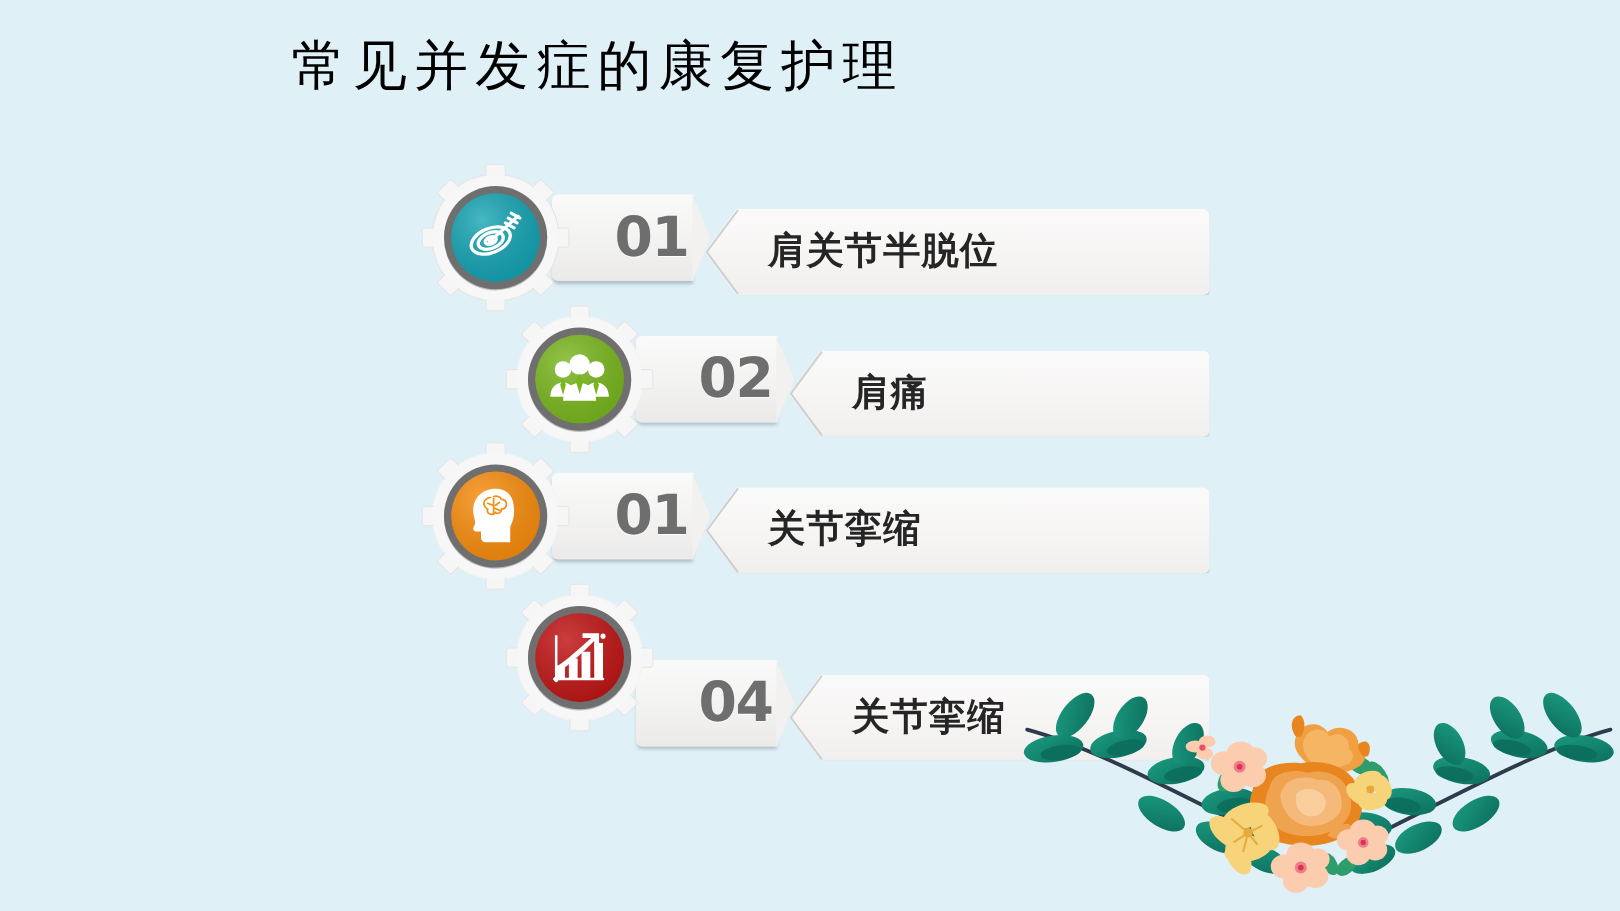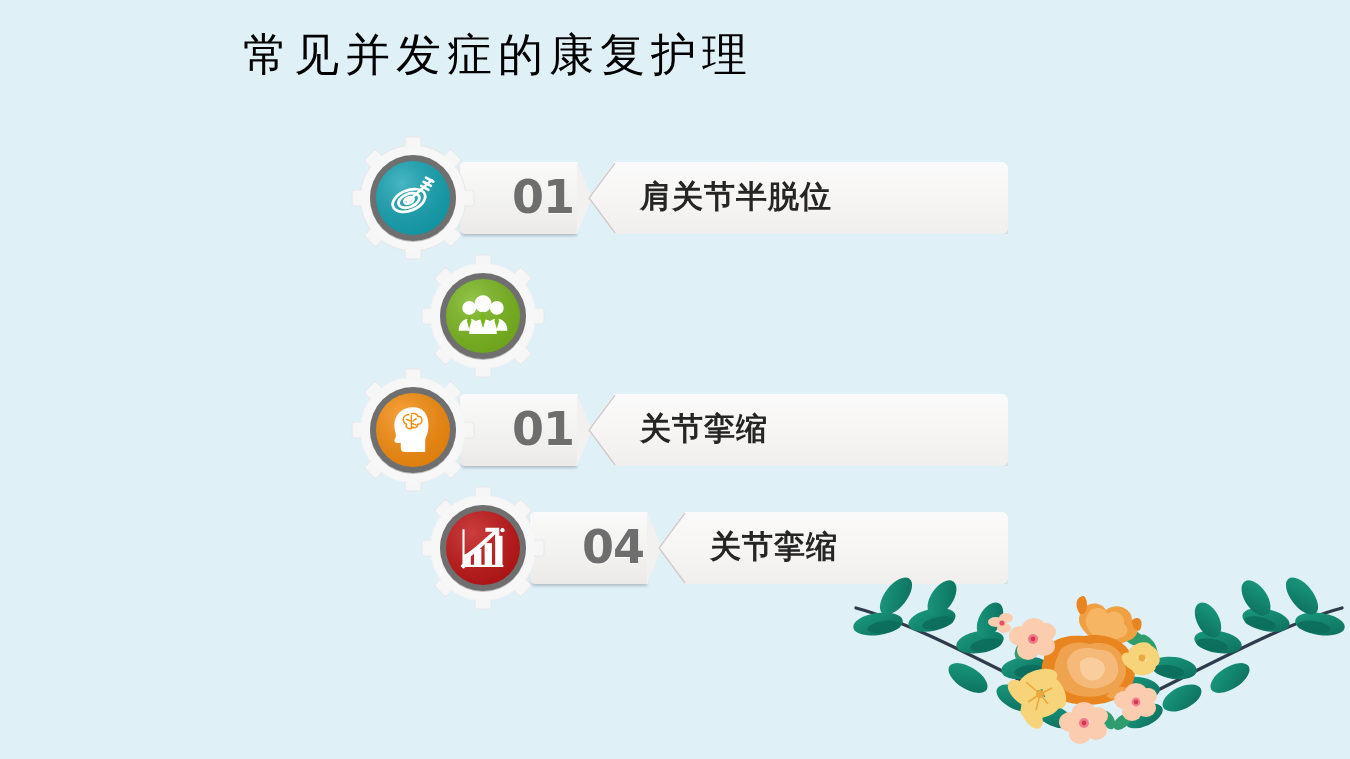--- a/index.html
+++ b/index.html
@@ -85,7 +85,7 @@
   
   .text-bar {
     position: absolute;
-    top: 0;
+    top: 12px;
     height: 72px;
     background: linear-gradient(180deg, #fbfafa 0%, #f7f6f5 45%, #f1efee 100%);
     border-radius: 6px;

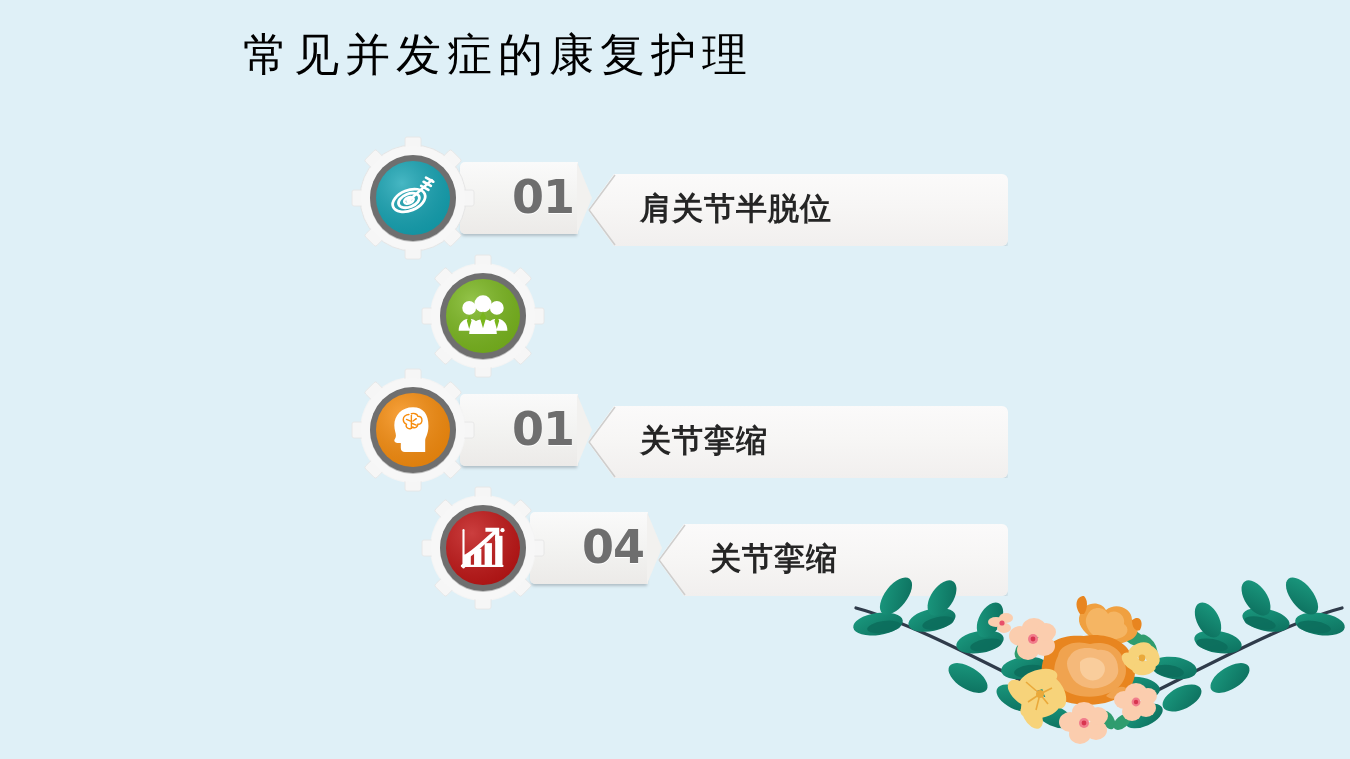--- a/index.html
+++ b/index.html
@@ -211,6 +211,17 @@
   </div>
 
   <div class="row" style="left:418px; top:258px; width:590px;">
+    <div class="bar-wrap" style="left:112px; width:478px;">
+      <div class="num-plate">
+        <span class="num-text">02</span>
+      </div>
+      <div class="text-bar" style="left:128px; width:350px;">
+        <svg class="notch-line" viewBox="0 0 30 72">
+          <path d="M27 1 L1 36 L27 71" fill="none" stroke="#cfcecd" stroke-width="1.6"></path>
+        </svg>
+        <span class="text-bar-inner">肩痛</span>
+      </div>
+    </div>
     <div class="gear" style="left:0px;">
       <svg viewBox="0 0 130 130">
         <circle cx="65" cy="65" r="53" fill="#f4f4f4"></circle>

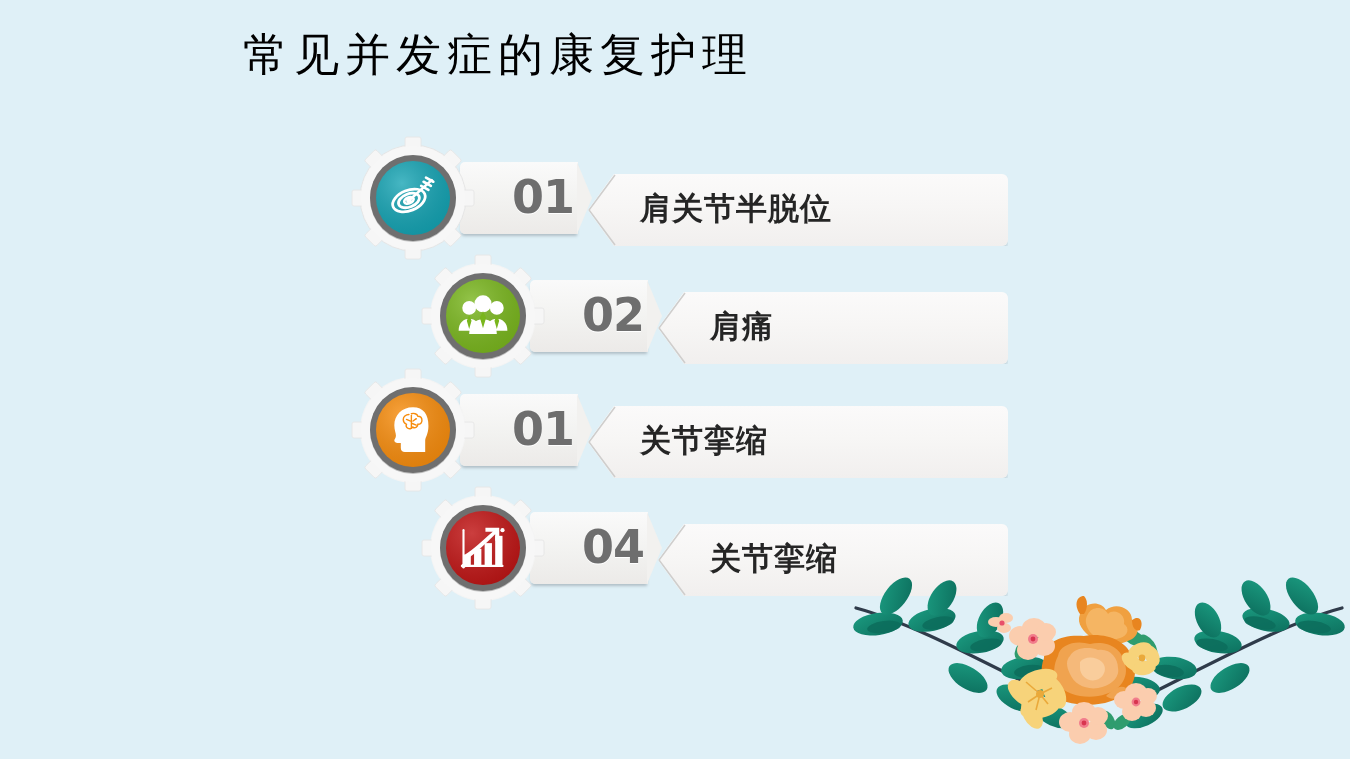--- a/index.html
+++ b/index.html
@@ -321,7 +321,7 @@
   </div>
 
   <div class="row" style="left:418px; top:490px; width:590px;">
-    <div class="bar-wrap" style="left:112px; width:478px;">
+    <div class="bar-wrap" style="left:112px; width:478px;margin-top:38px;">
       <div class="num-plate">
         <span class="num-text">04</span>
       </div>

